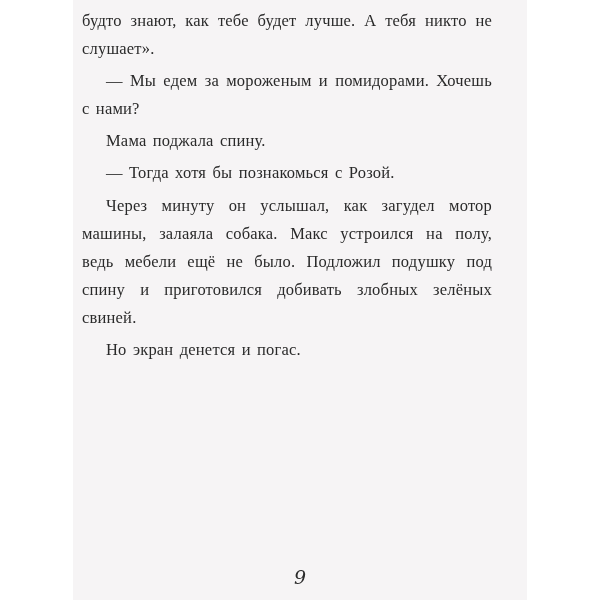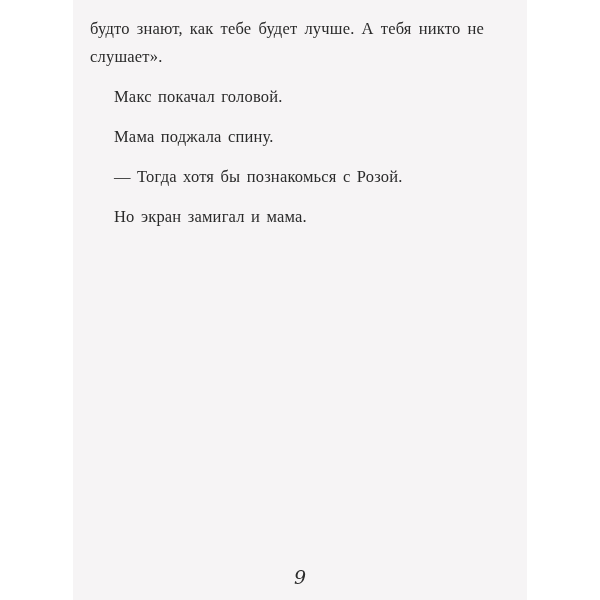--- a/index.html
+++ b/index.html
@@ -14,7 +14,7 @@
     font-size:16.5px; line-height:28.1px; color:#2a2a2a;
     text-align:justify; letter-spacing:0.2px; word-spacing:2px;
   }
-  .para { margin:12px; text-indent:24px; }
+  .para { margin:4px; text-indent:24px; }
   .para.noindent { text-indent:0; }
   .pagenum {
     position:absolute; left:0; width:454px; top:566px; text-align:center;

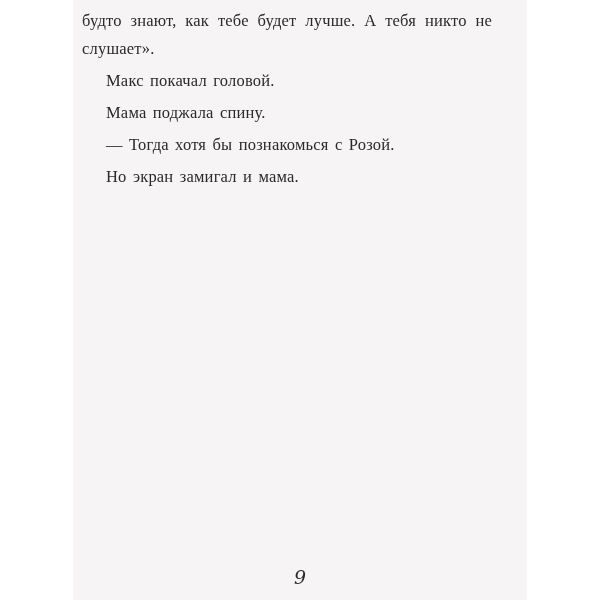--- a/index.html
+++ b/index.html
@@ -27,6 +27,7 @@
 <div class="page">
   <div class="text">
     <p class="para noindent">будто знают, как тебе будет лучше. А тебя никто не слушает».</p>
+    <p class="para">— Мы едем за мороженым и помидорами. Хочешь с нами?</p>
     <p class="para">Макс покачал головой.</p>
     <p class="para">Мама поджала спину.</p>
     <p class="para">— Тогда хотя бы познакомься с Розой.</p>

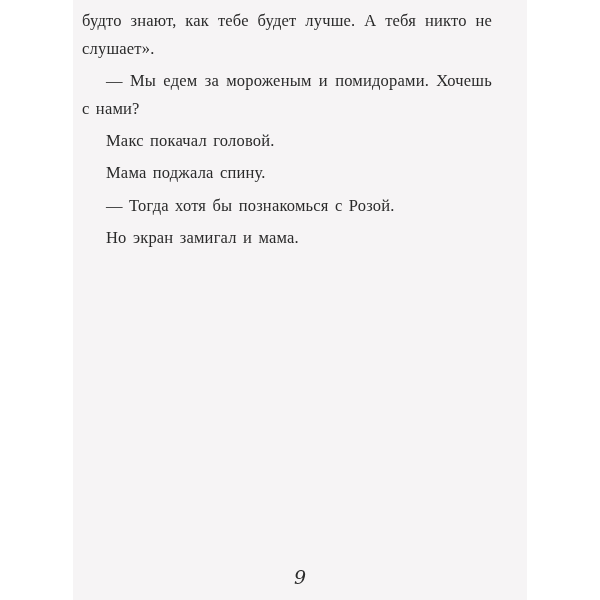--- a/index.html
+++ b/index.html
@@ -28,7 +28,6 @@
   <div class="text">
     <p class="para noindent">будто знают, как тебе будет лучше. А тебя никто не слушает».</p>
     <p class="para">— Мы едем за мороженым и помидорами. Хочешь с нами?</p>
-    <p class="para">Макс покачал головой.</p>
     <p class="para">Мама поджала спину.</p>
     <p class="para">— Тогда хотя бы познакомься с Розой.</p>
     <p class="para">Но экран замигал и мама.</p>

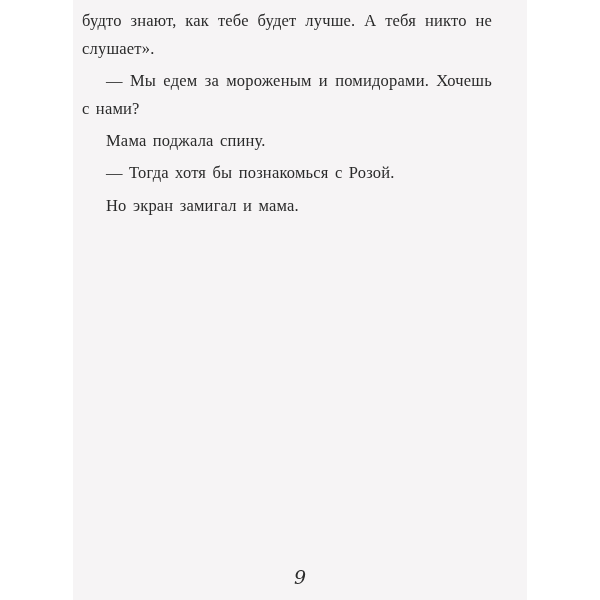--- a/index.html
+++ b/index.html
@@ -30,6 +30,7 @@
     <p class="para">— Мы едем за мороженым и помидорами. Хочешь с нами?</p>
     <p class="para">Мама поджала спину.</p>
     <p class="para">— Тогда хотя бы познакомься с Розой.</p>
+    <p class="para">Через минуту он услышал, как загудел мотор машины, залаяла собака. Макс устроился на полу, ведь мебели ещё не было. Подложил подушку под спину и приготовился добивать злобных зелёных свиней.</p>
     <p class="para">Но экран замигал и мама.</p>
   </div>
   <div class="pagenum">9</div>

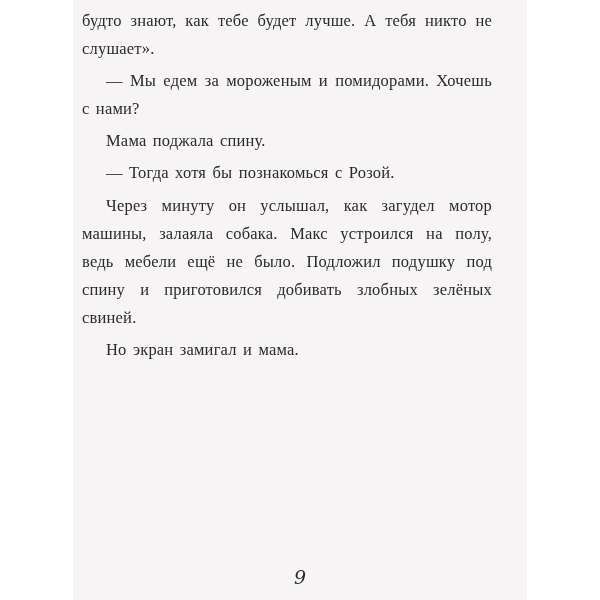--- a/index.html
+++ b/index.html
@@ -31,7 +31,7 @@
     <p class="para">Мама поджала спину.</p>
     <p class="para">— Тогда хотя бы познакомься с Розой.</p>
     <p class="para">Через минуту он услышал, как загудел мотор машины, залаяла собака. Макс устроился на полу, ведь мебели ещё не было. Подложил подушку под спину и приготовился добивать злобных зелёных свиней.</p>
-    <p class="para">Но экран замигал и мама.</p>
+    <p class="para">Но экран денется и погас.</p>
   </div>
   <div class="pagenum">9</div>
 </div>

